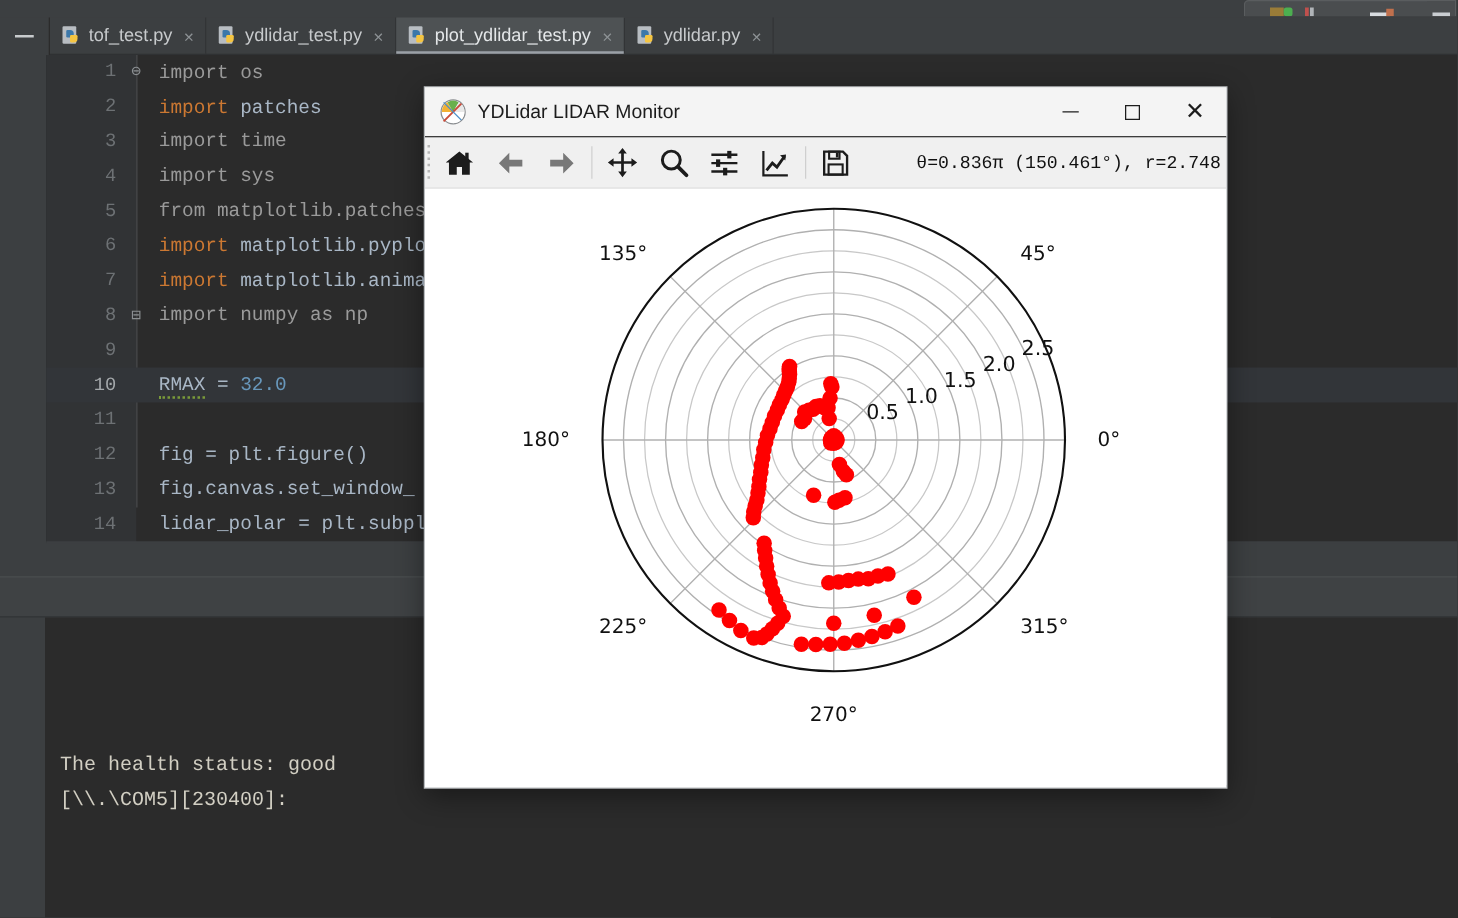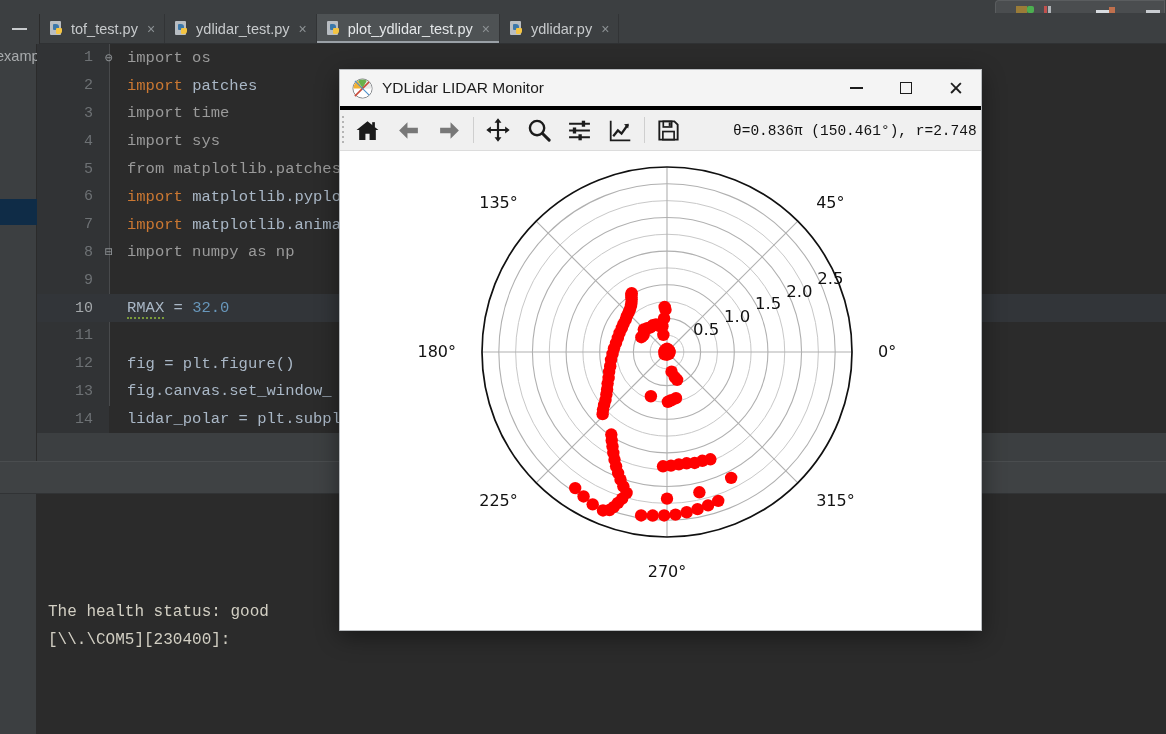--- a/index.html
+++ b/index.html
@@ -275,11 +275,6 @@
       </div>
     </div>
 
-  <div class="tool-strip">
-    <span class="tool-strip-label">examp</span>
-    <span class="tool-strip-sel"></span>
-    <span class="tool-strip-bottom"></span>
-  </div>
 
   <div class="editor">
     <div class="gutter"></div>

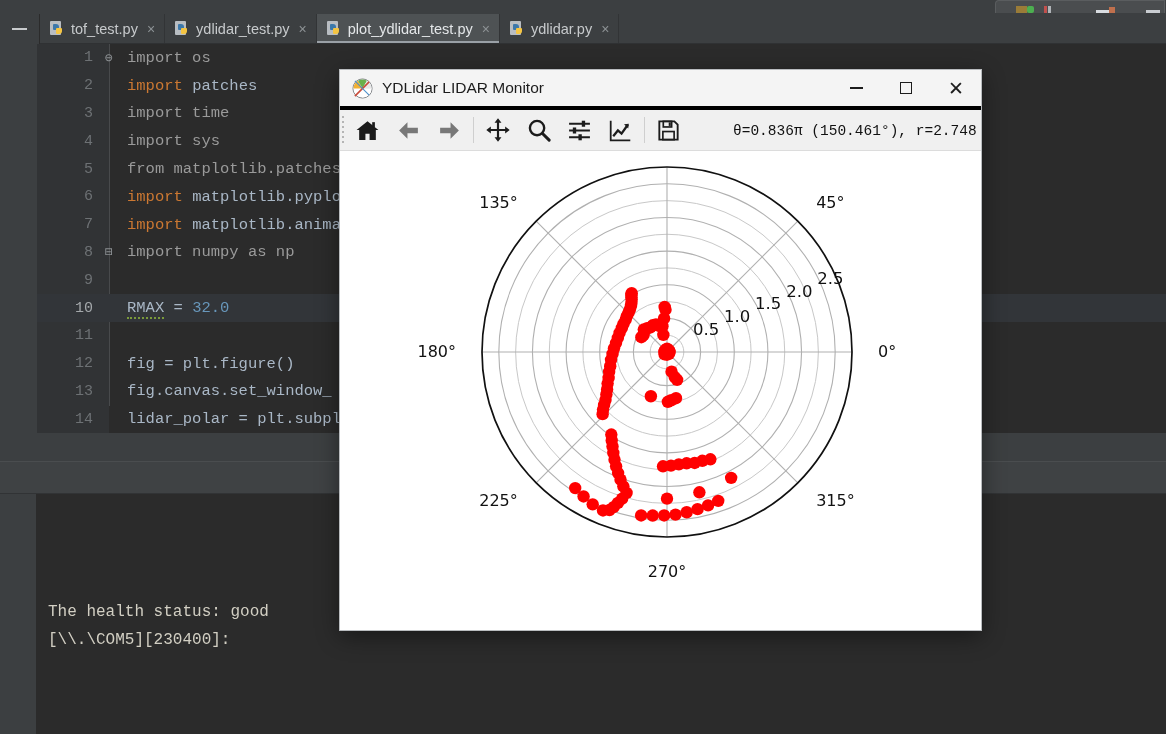--- a/index.html
+++ b/index.html
@@ -165,7 +165,7 @@
   }
   .titlebar {
     height: 40px; background: #f4f4f4; display: flex; align-items: center;
-    border-bottom: 4px solid #000000;
+    border-bottom: 1px solid #000000;
   }
   .mpl-logo {
     width: 21px; height: 21px; margin-left: 12px; margin-right: 9px;

